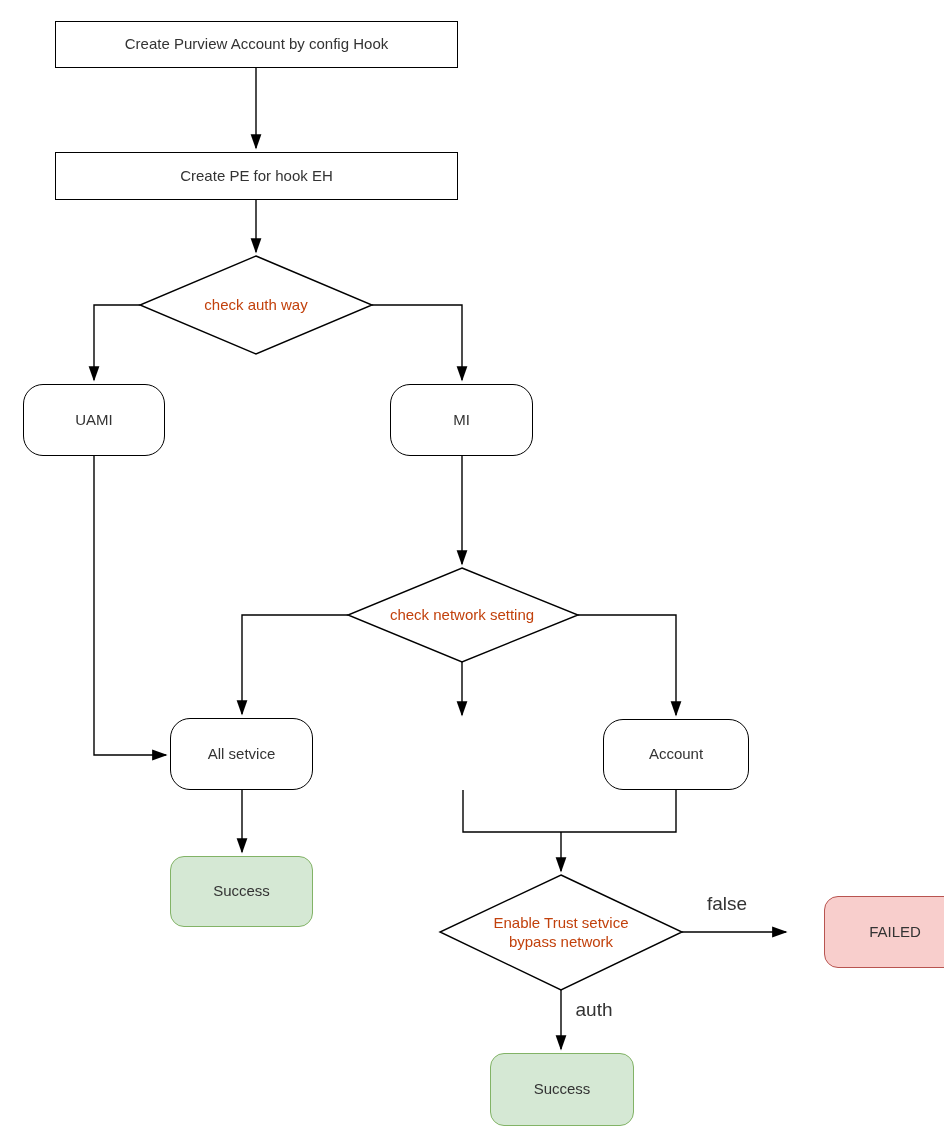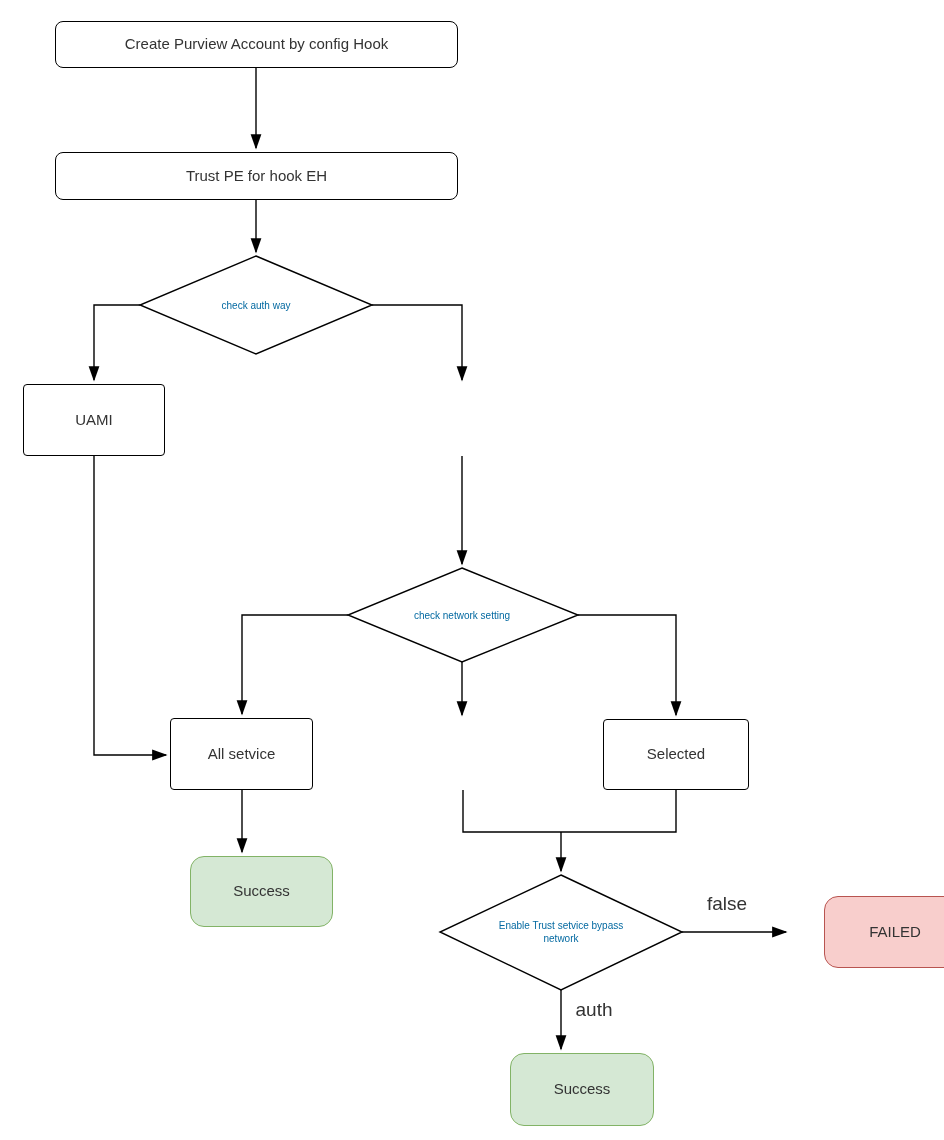--- a/index.html
+++ b/index.html
@@ -36,7 +36,7 @@
     line-height: 1.25;
     padding: 2px 6px;
   }
-  .node.process { border-radius: 8px; }
+  .node.process { border-radius: 0; }
   .node.rounded { border-radius: 4px; }
   .node.terminal { border-radius: 14px; }
   .node.success {

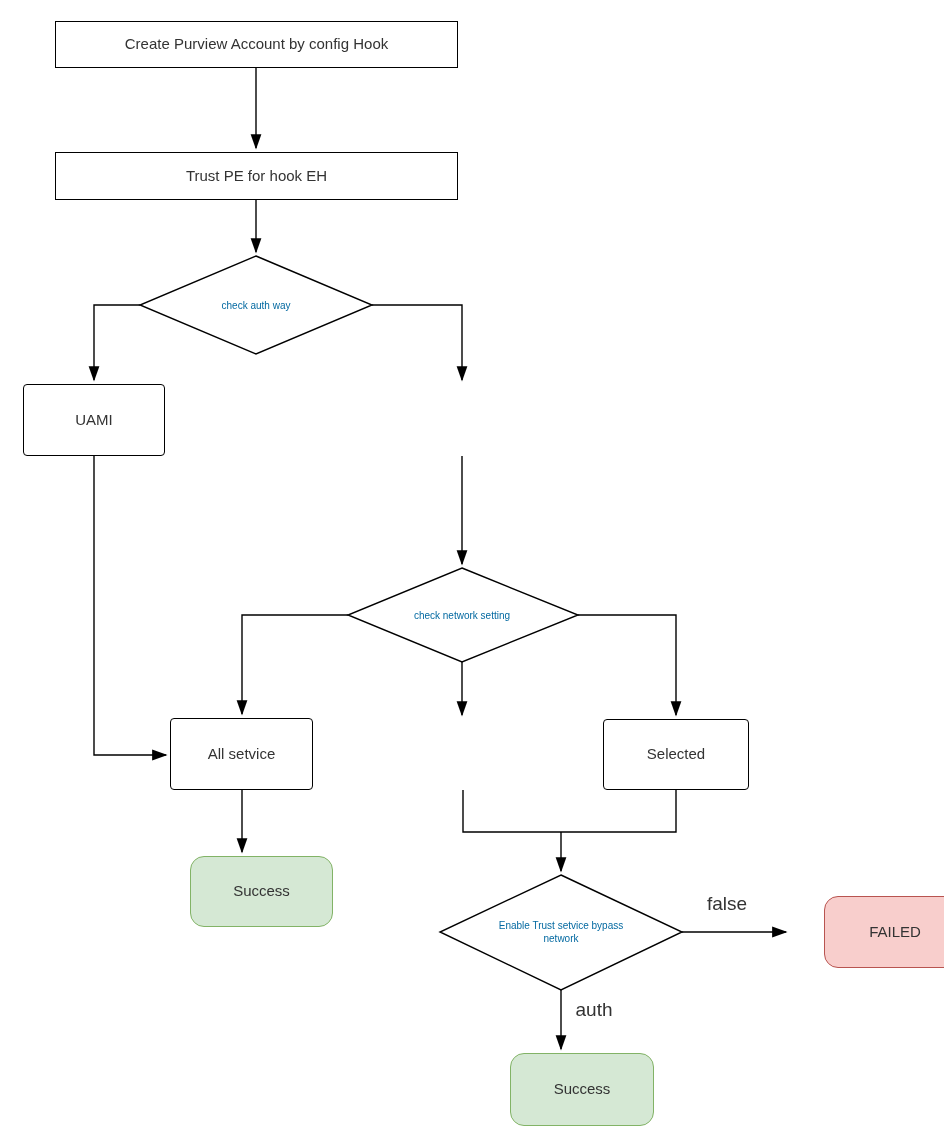--- a/index.html
+++ b/index.html
@@ -100,7 +100,7 @@
 
   <div class="node process" style="left:55px; top:21px; width:403px; height:47px;">Create Purview Account by config Hook</div>
 
-  <div class="node process" style="left:55px; top:152px; width:403px; height:48px;">Trust PE for hook EH</div>
+  <div class="node process" style="left:55px; top:152px; width:403px; height:48px;">Create PE for hook EH</div>
 
   <div class="node rounded" style="left:23px; top:384px; width:142px; height:72px;">UAMI</div>
 

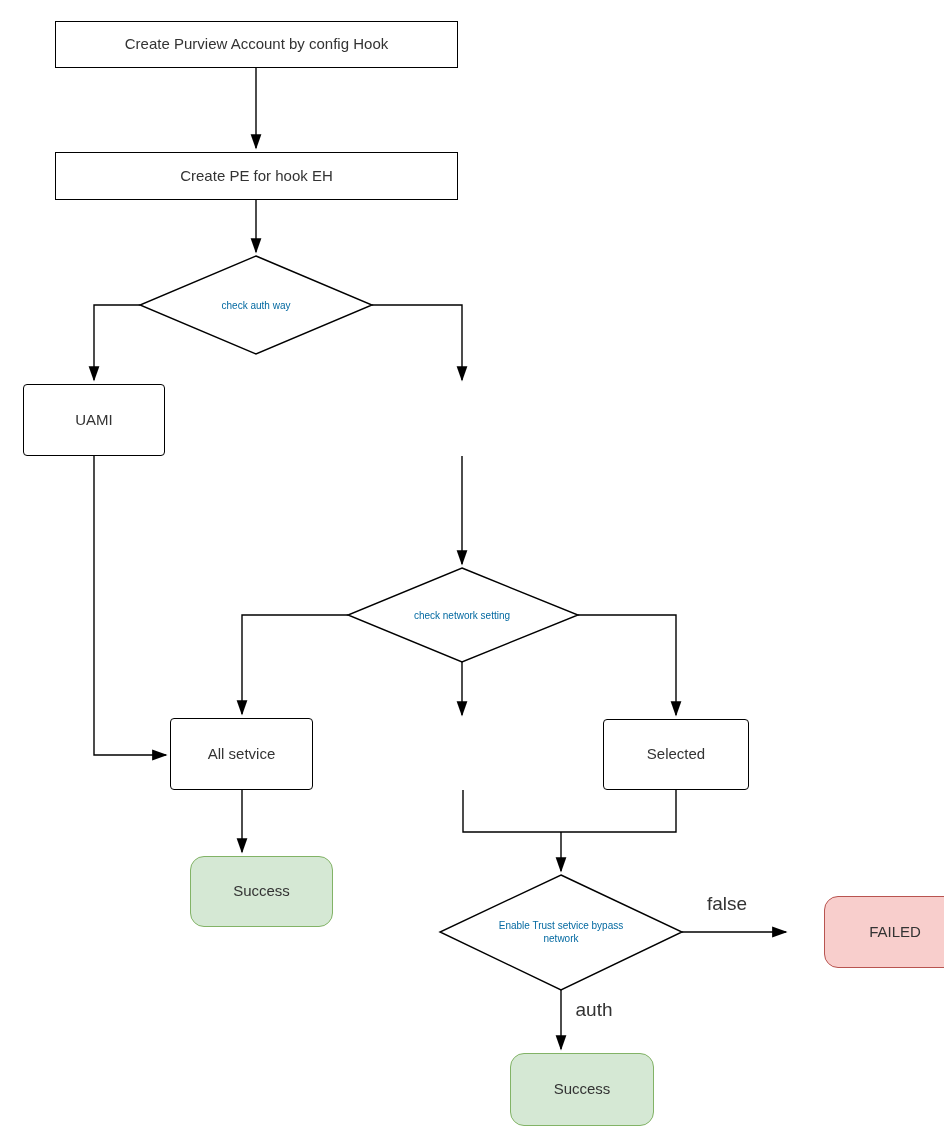--- a/index.html
+++ b/index.html
@@ -54,8 +54,8 @@
     align-items: center;
     justify-content: center;
     text-align: center;
-    font-size: 10px;
-    color: #0369a1;
+    font-size: 15px;
+    color: #c2410c;
     line-height: 1.3;
     pointer-events: none;
   }

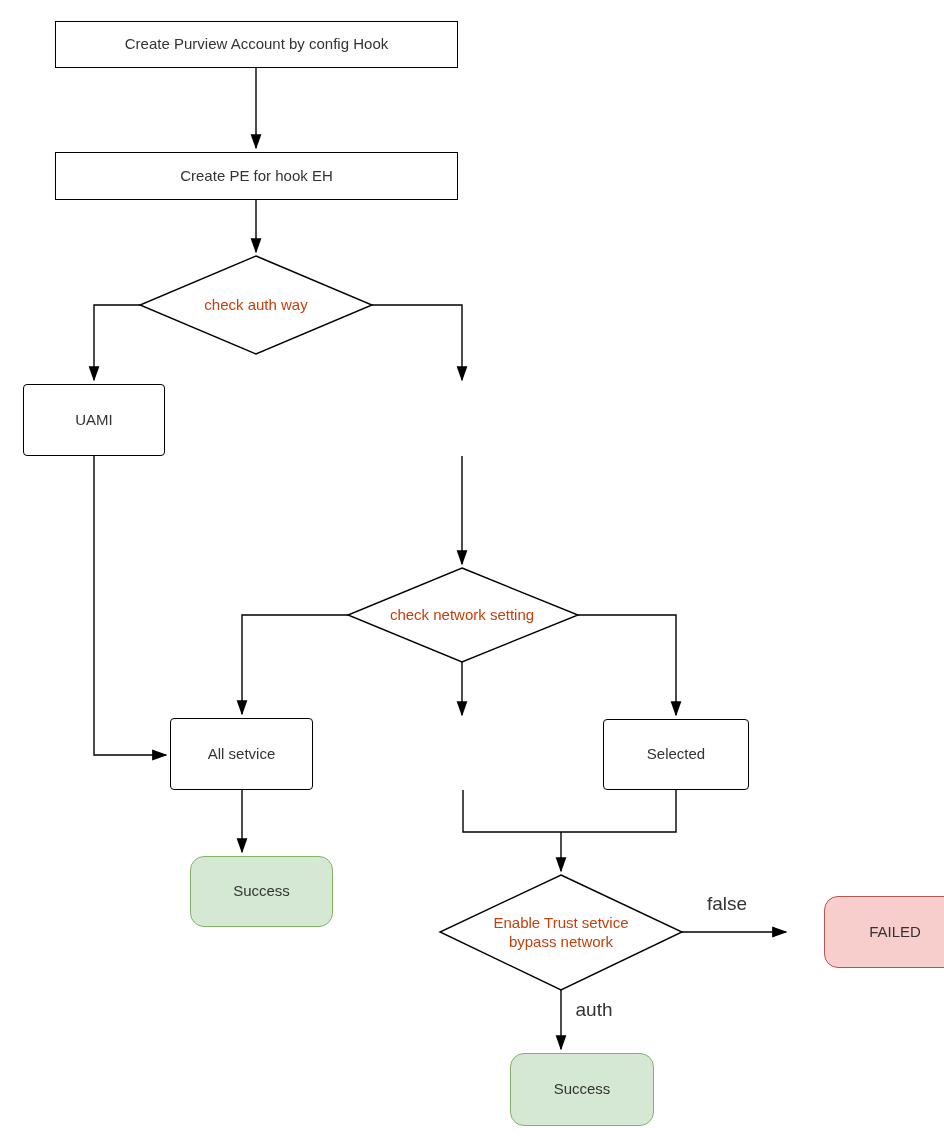--- a/index.html
+++ b/index.html
@@ -37,7 +37,7 @@
     padding: 2px 6px;
   }
   .node.process { border-radius: 0; }
-  .node.rounded { border-radius: 4px; }
+  .node.rounded { border-radius: 20px; }
   .node.terminal { border-radius: 14px; }
   .node.success {
     background: #d5e8d4;

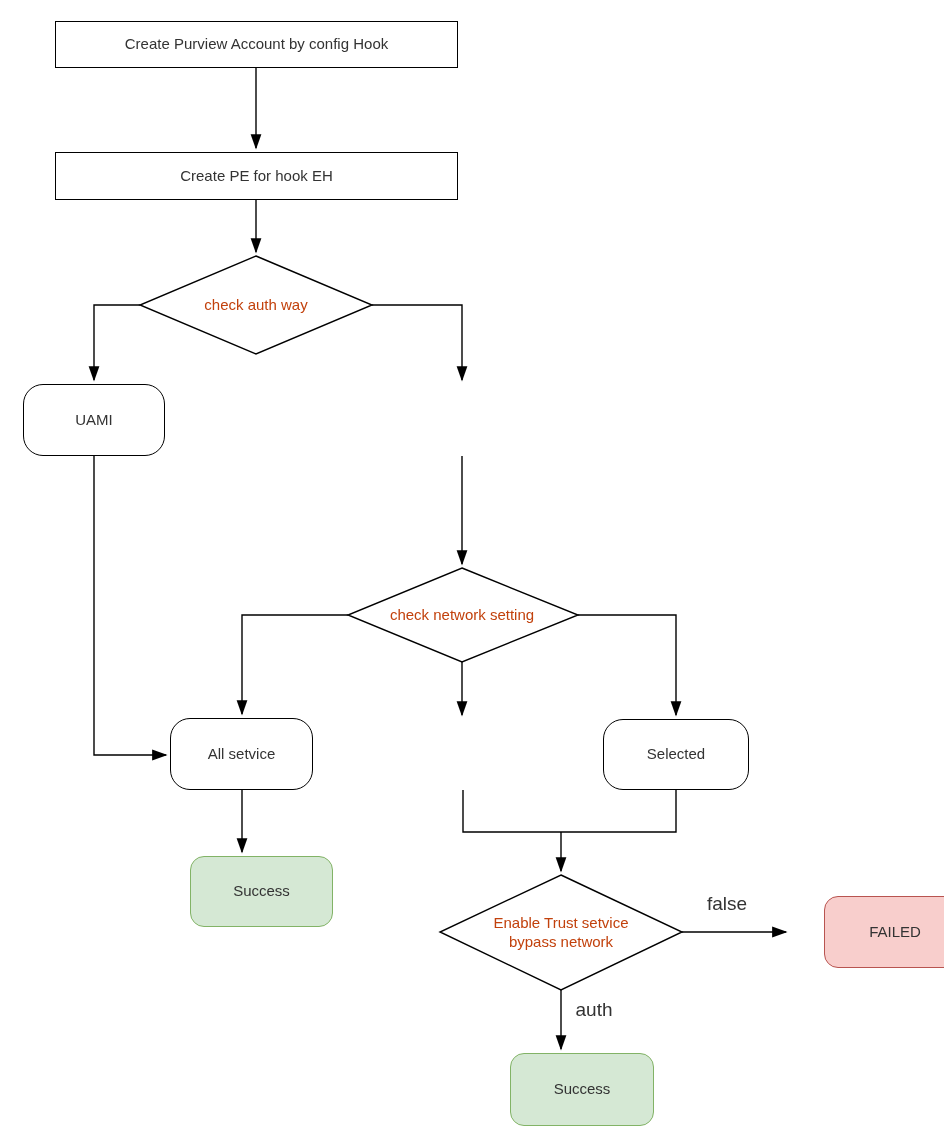--- a/index.html
+++ b/index.html
@@ -104,6 +104,7 @@
 
   <div class="node rounded" style="left:23px; top:384px; width:142px; height:72px;">UAMI</div>
 
+  <div class="node rounded" style="left:390px; top:384px; width:143px; height:72px;">MI</div>
 
   <div class="node rounded" style="left:170px; top:718px; width:143px; height:72px;">All setvice</div>
 

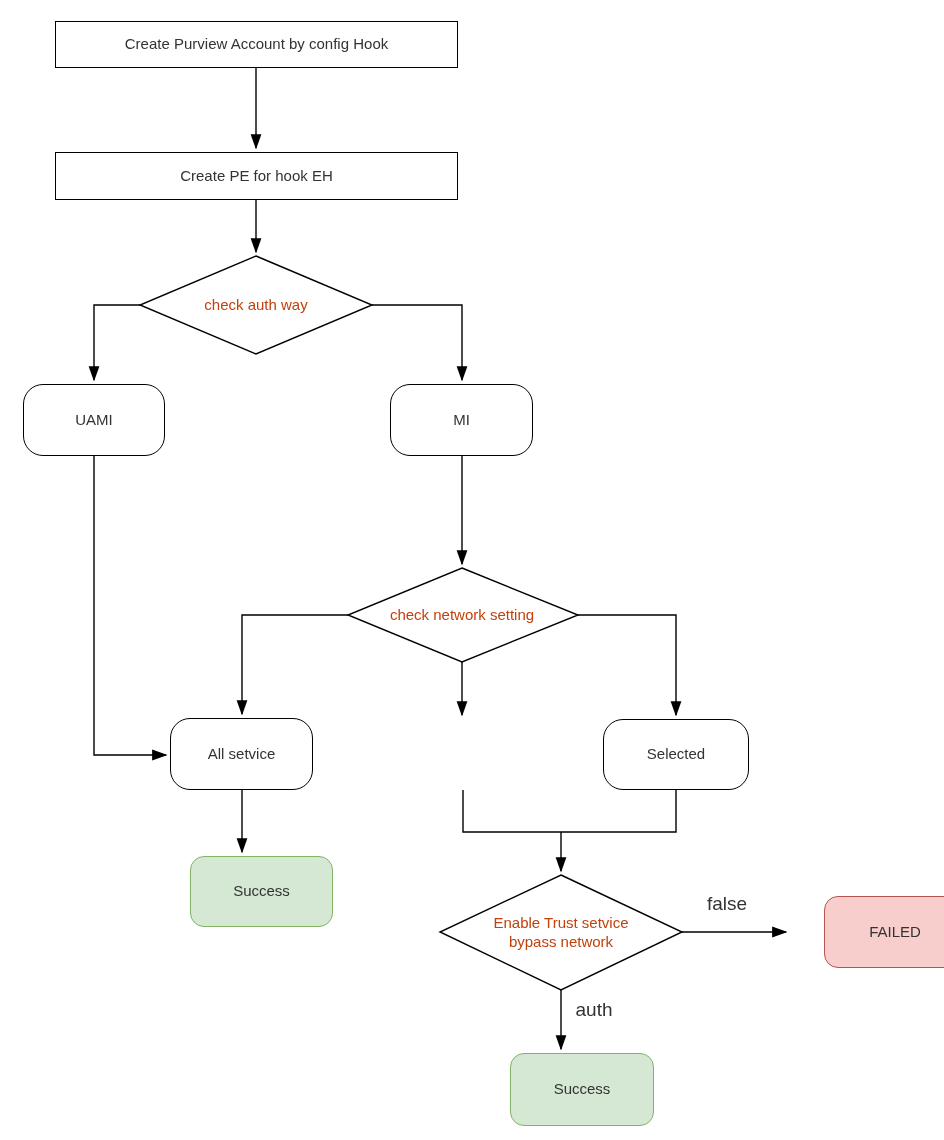--- a/index.html
+++ b/index.html
@@ -109,7 +109,7 @@
   <div class="node rounded" style="left:170px; top:718px; width:143px; height:72px;">All setvice</div>
 
 
-  <div class="node rounded" style="left:603px; top:719px; width:146px; height:71px;">Selected</div>
+  <div class="node rounded" style="left:603px; top:719px; width:146px; height:71px;">Account</div>
 
   <div class="node terminal success" style="left:170px; top:856px; width:143px; height:71px;">Success</div>
 

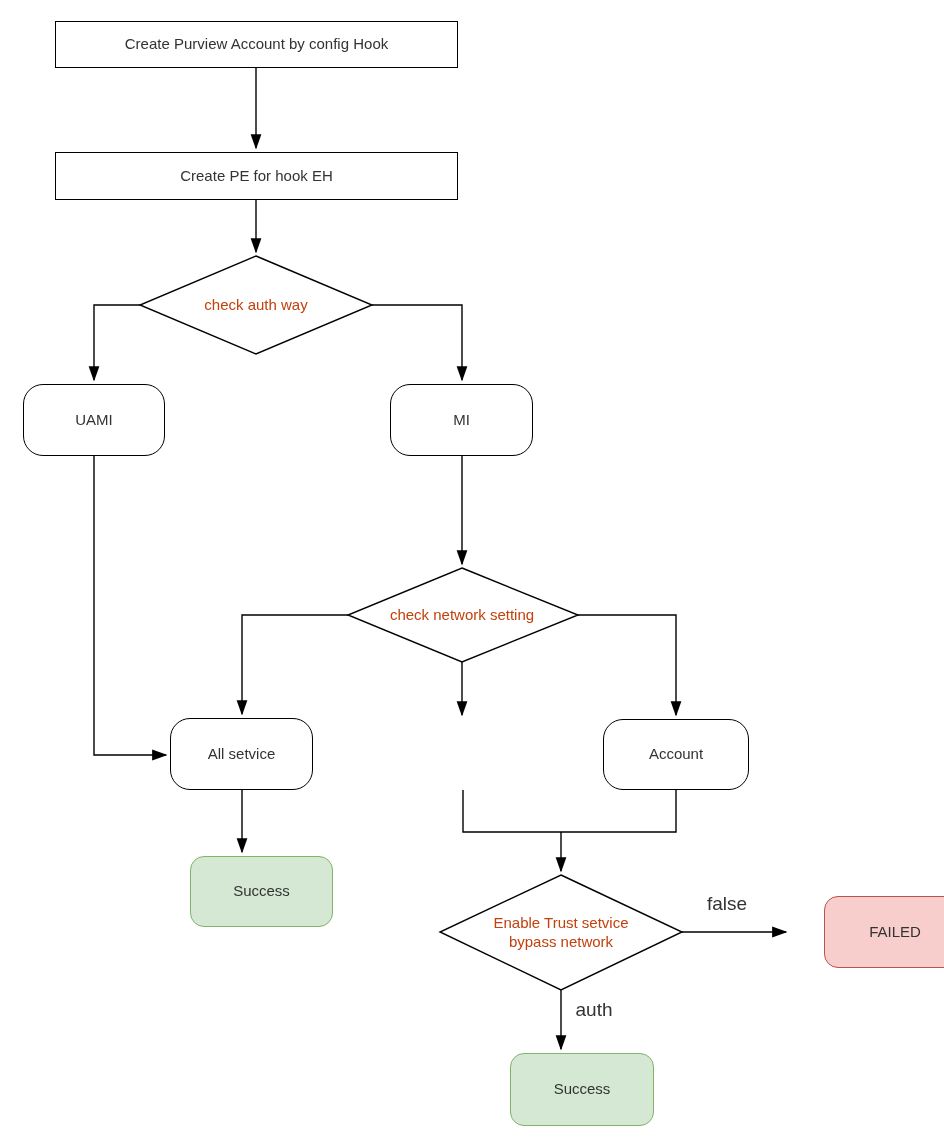--- a/index.html
+++ b/index.html
@@ -42,7 +42,6 @@
   .node.success {
     background: #d5e8d4;
     border-color: #82b366;
-    margin-left: 20px;
   }
   .node.failed {
     background: #f8cecc;

